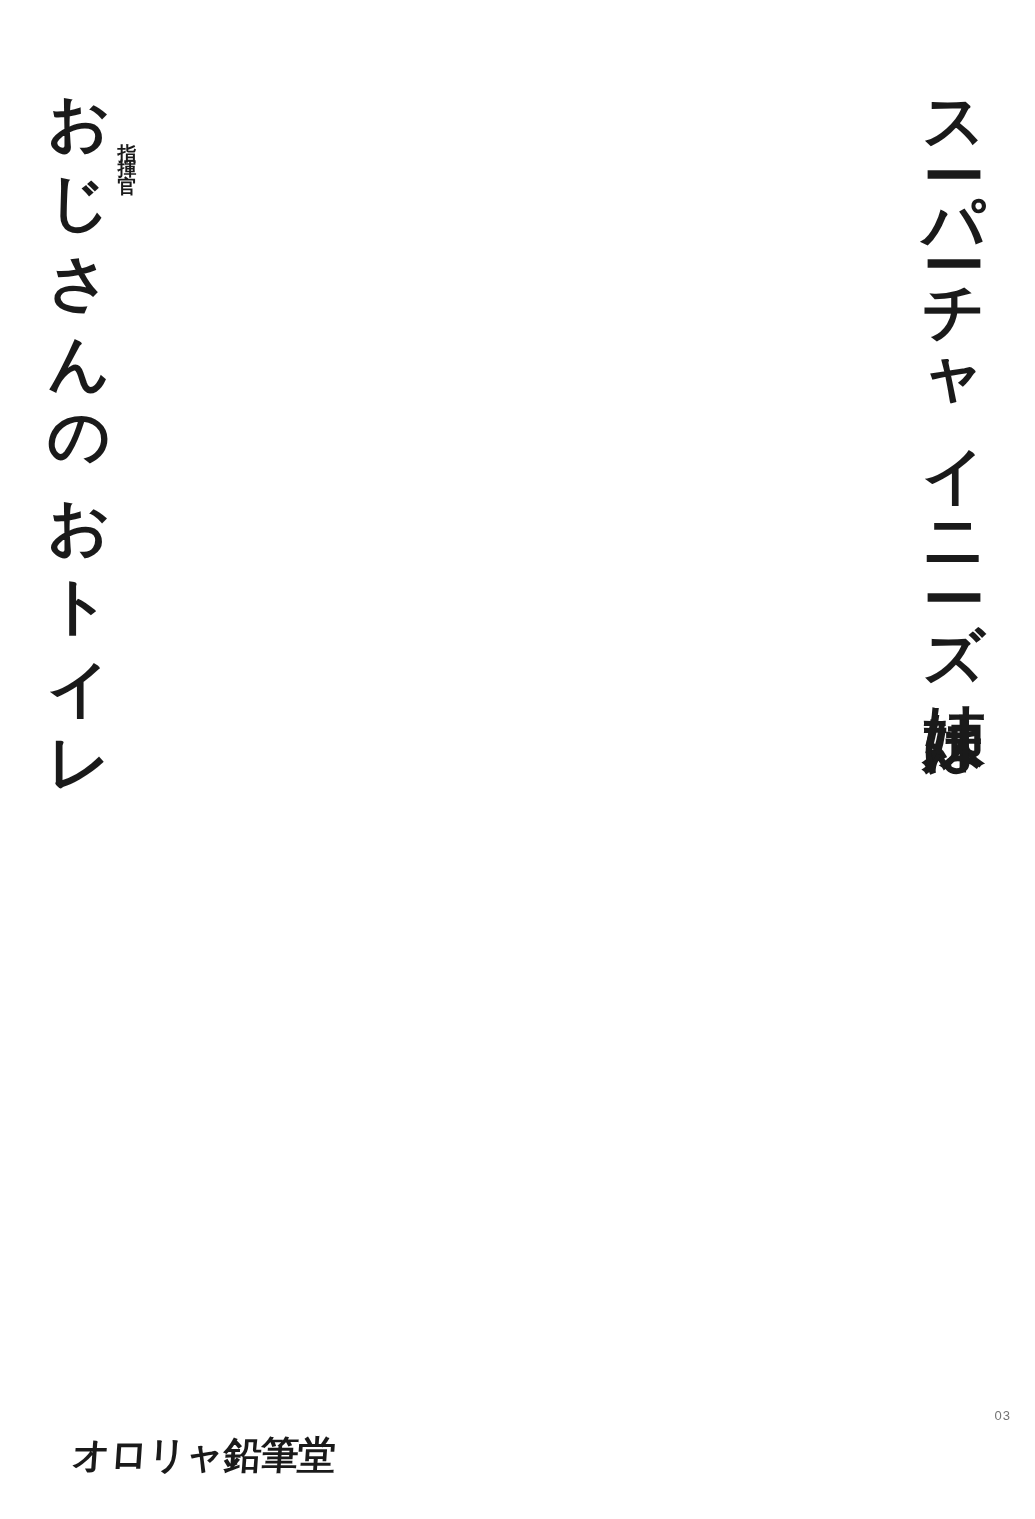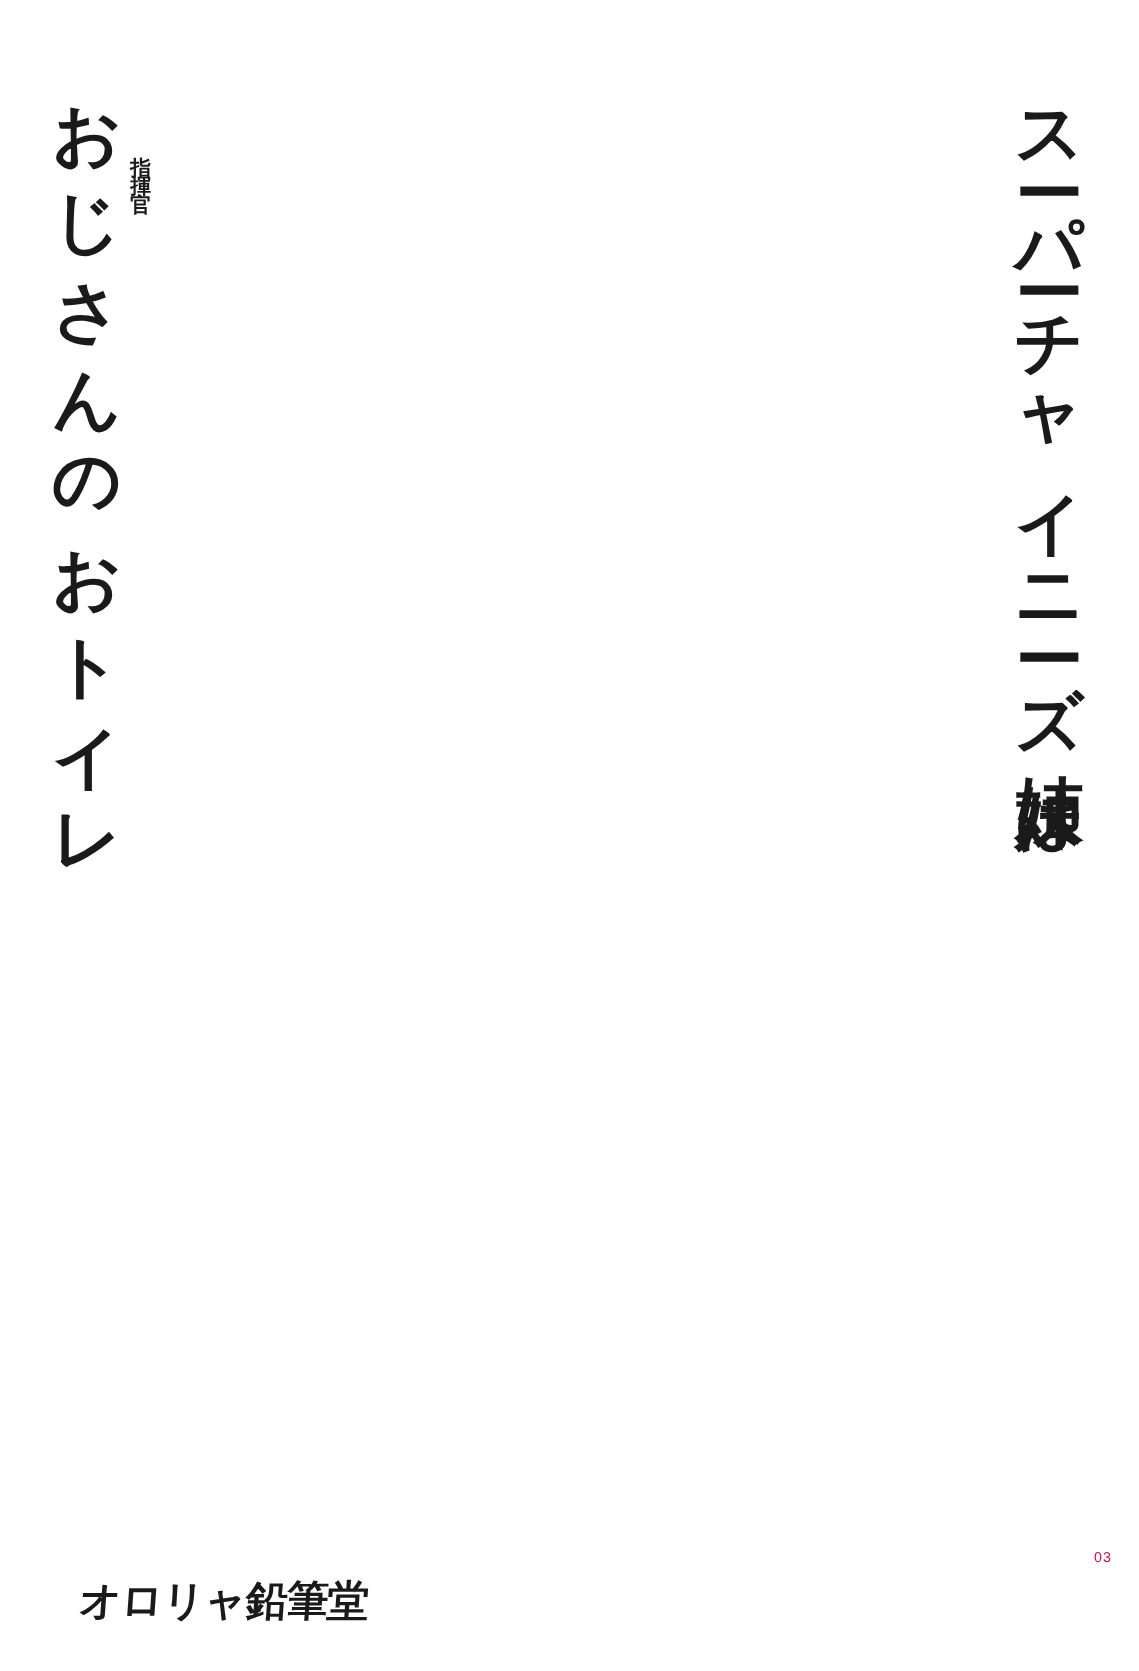--- a/index.html
+++ b/index.html
@@ -77,7 +77,7 @@
     right: 24px;
     bottom: 96px;
     font-size: 13px;
-    color: #be185d;
+    color: #737373;
     font-family: "Liberation Sans", sans-serif;
     letter-spacing: 1px;
   }

